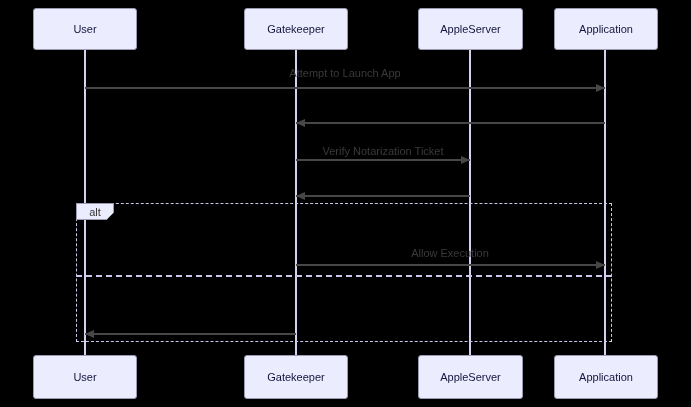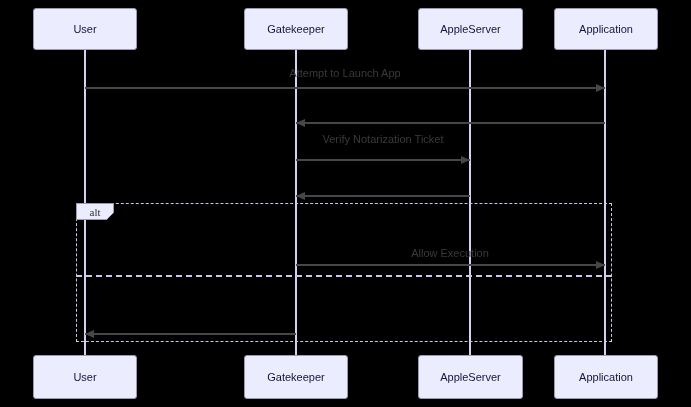--- a/index.html
+++ b/index.html
@@ -94,7 +94,7 @@
   <div class="msg-line" style="left:296px; top:122px; width:309px"></div>
   <div class="arrow-left" style="left:296px; top:119px"></div>
 
-  <div class="msg-label" style="left:383px; top:132px">Verify Notarization Ticket</div>
+  <div class="msg-label" style="left:383px; top:144px">Verify Notarization Ticket</div>
   <div class="msg-line" style="left:296px; top:159px; width:174px"></div>
   <div class="arrow-right" style="left:461px; top:156px"></div>
 

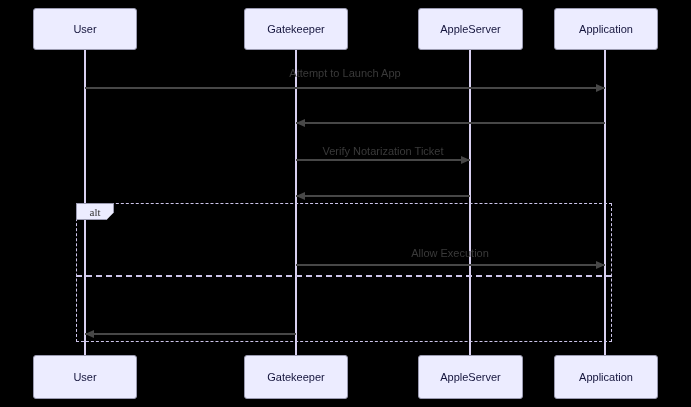--- a/index.html
+++ b/index.html
@@ -61,7 +61,6 @@
     display:flex; align-items:center; justify-content:center;
     clip-path:polygon(0 0,100% 0,100% 55%,80% 100%,0 100%);
     box-sizing:border-box;
-    font-family:Liberation Serif, serif;
   }
 </style>
 </head>

